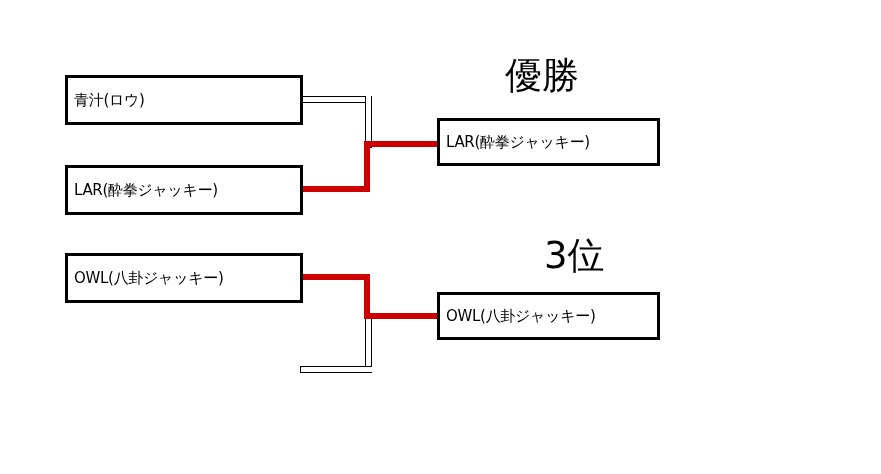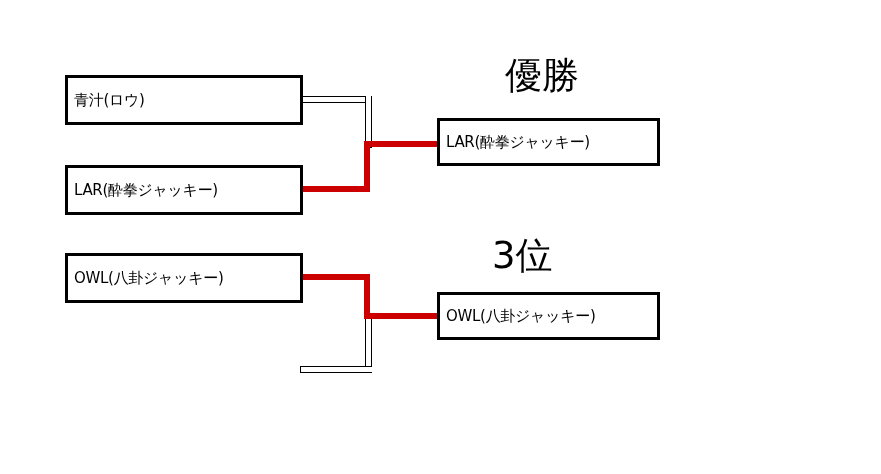--- a/index.html
+++ b/index.html
@@ -160,7 +160,7 @@
     z-index: 6;
   }
   #heading-champion   { left: 505px; top: 57px; }
-  #heading-third      { left: 492px; top: 237px; }
+  #heading-third      { left: 544px; top: 237px; }
 </style>
 </head>
 <body>

